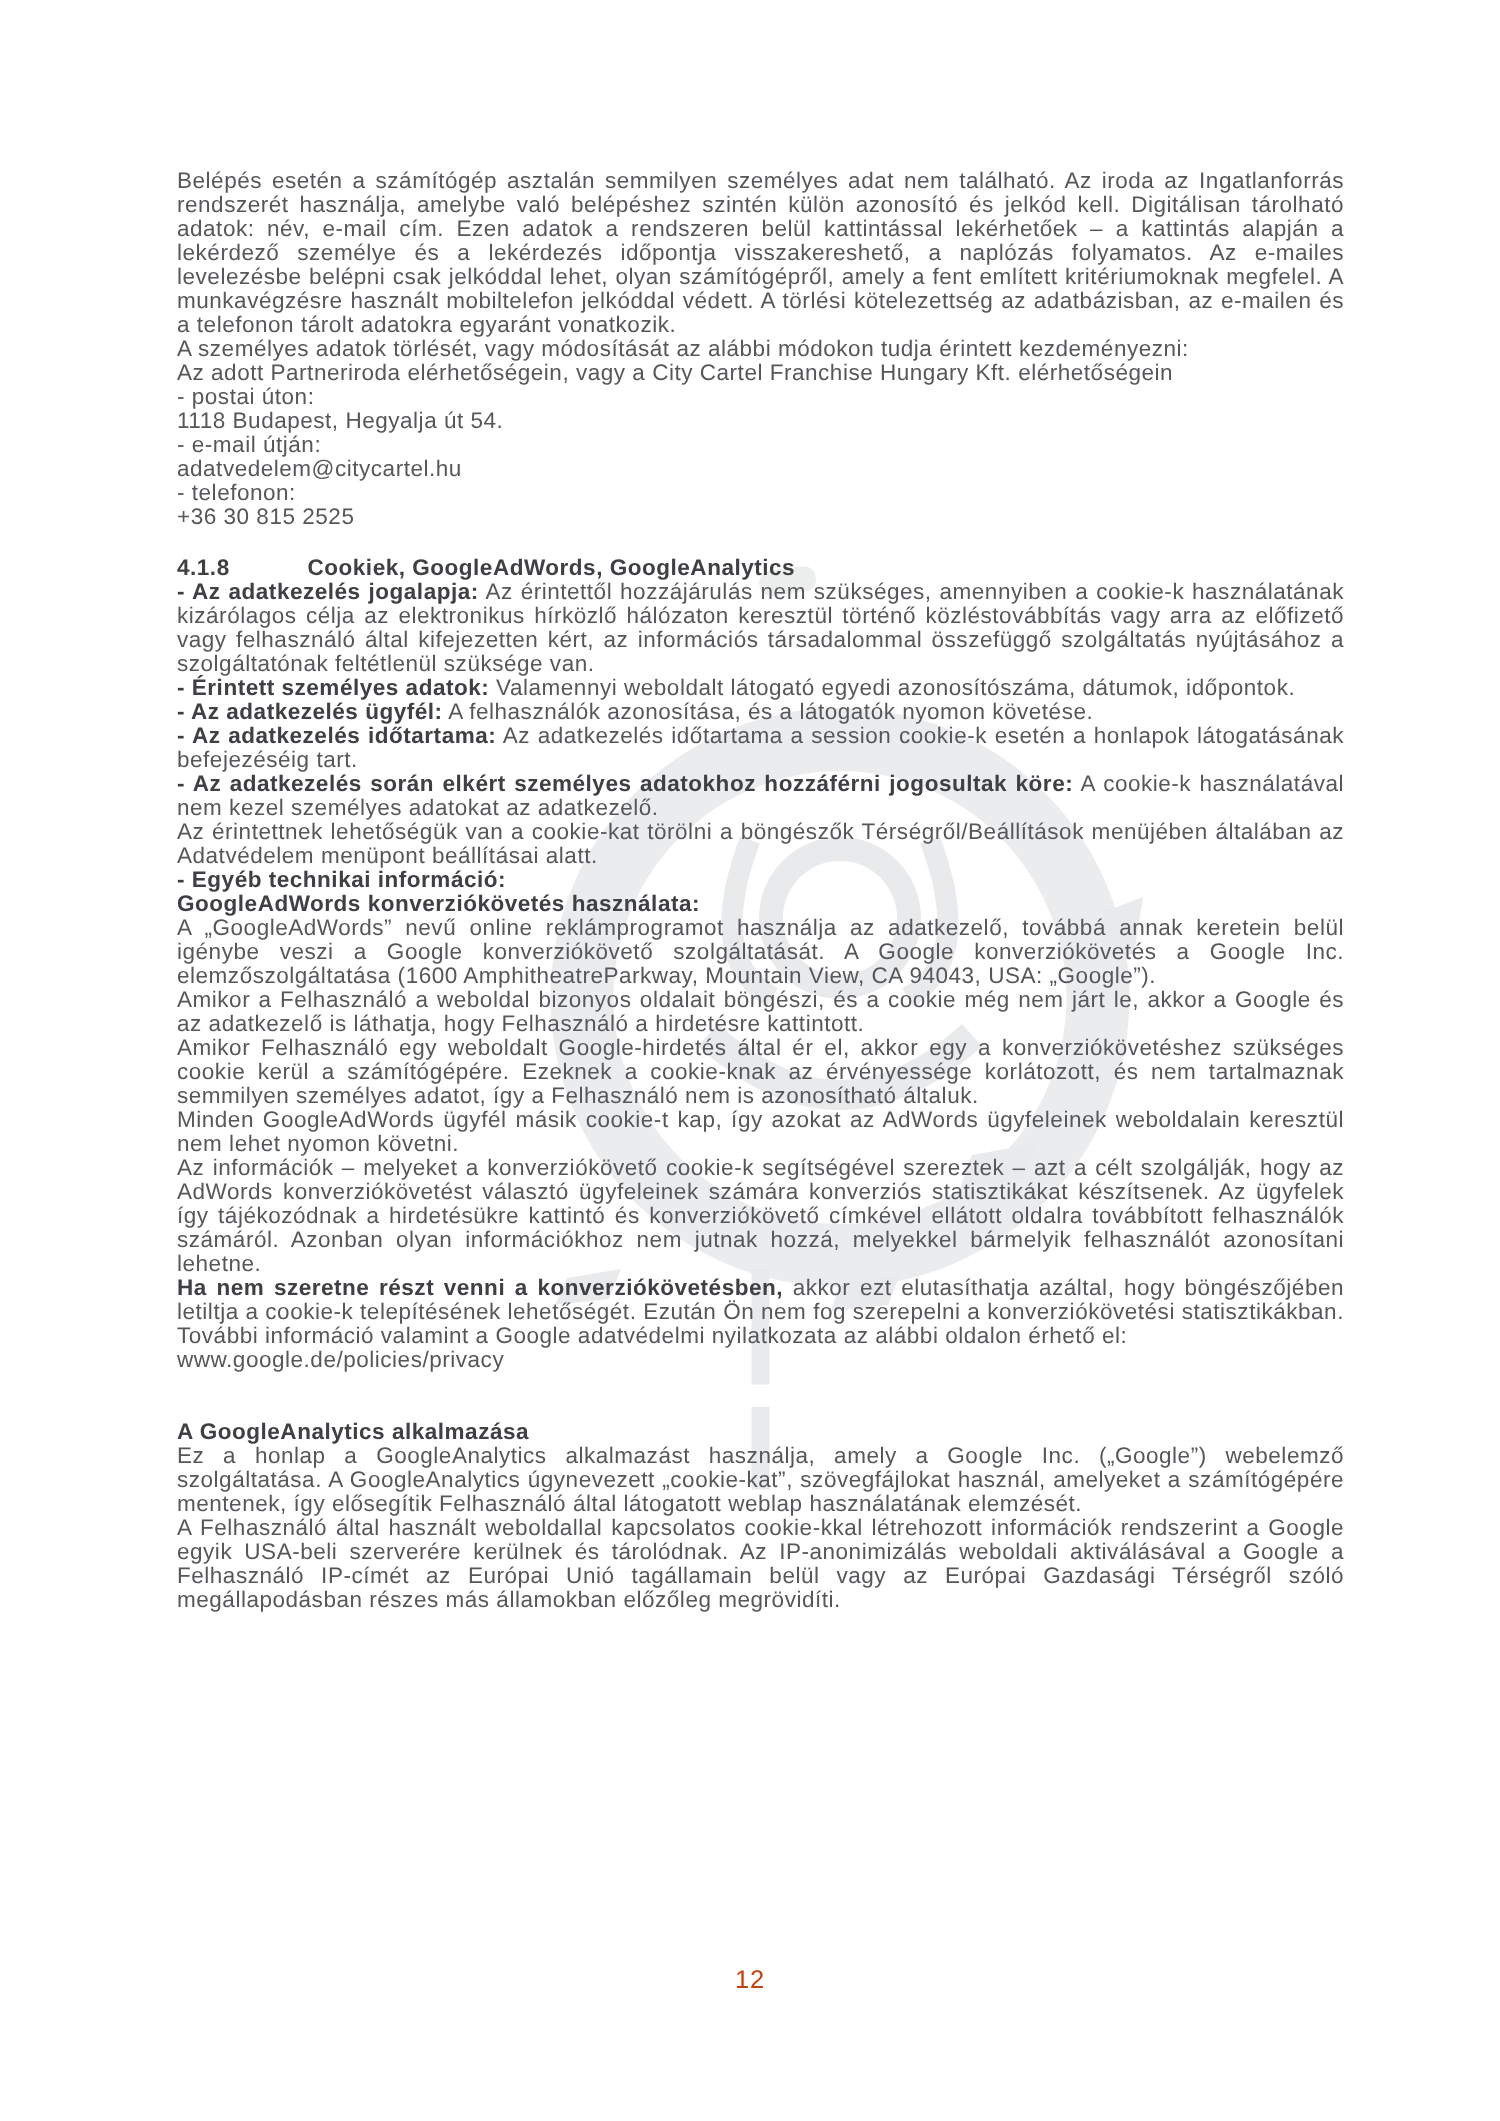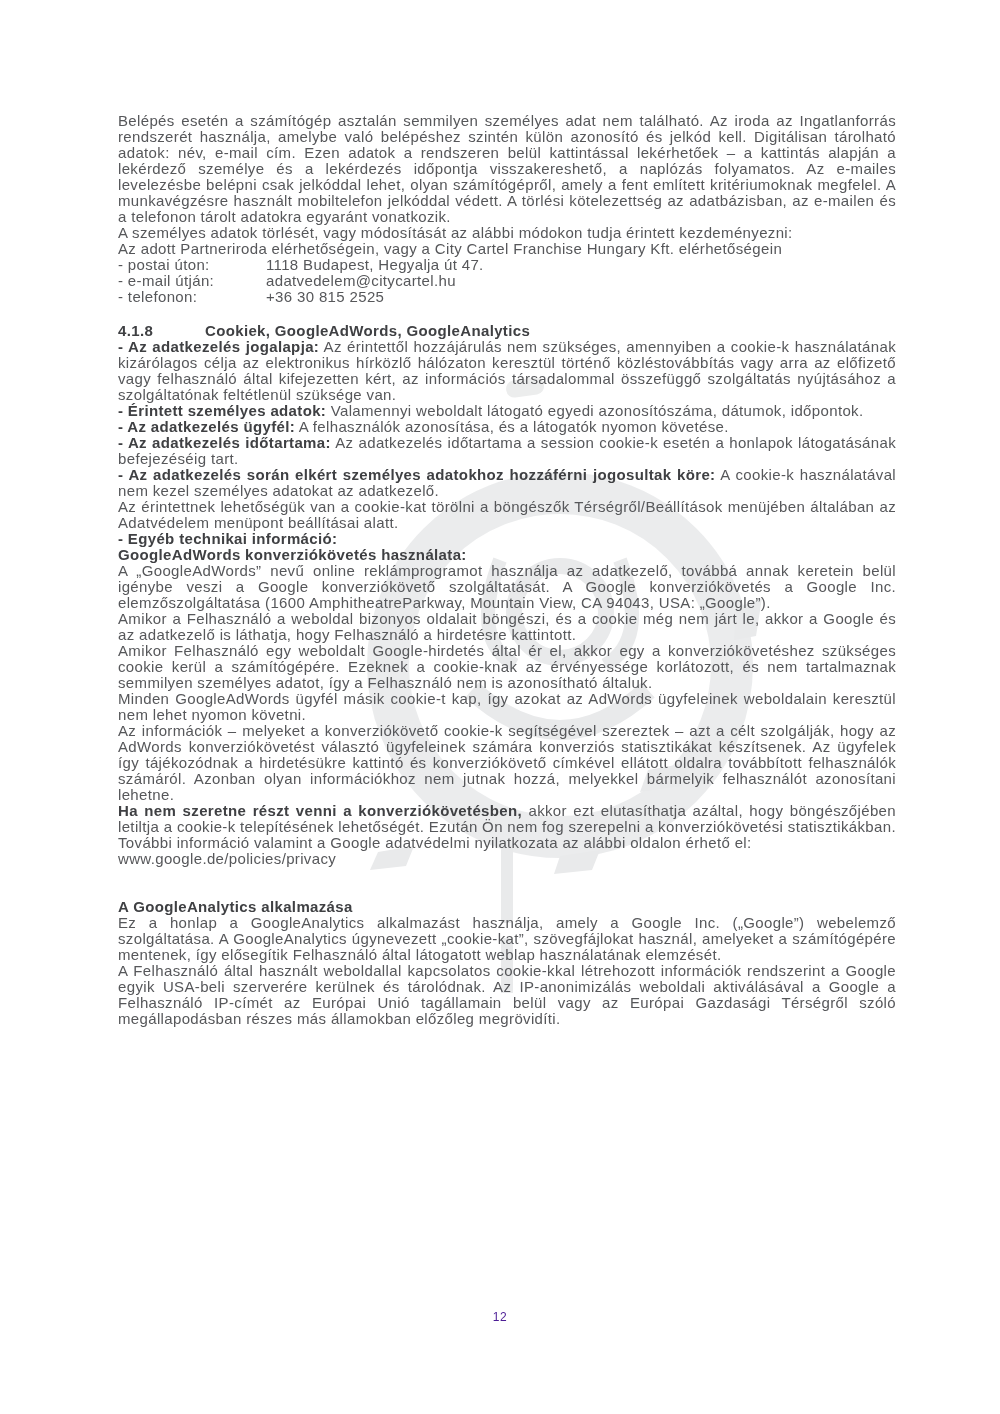--- a/index.html
+++ b/index.html
@@ -18,7 +18,7 @@
   b,.bold{font-weight:700;color:#3f4043;}
   .section-head{display:flex;margin-top:18px;font-weight:700;color:#3f4043;gap:33px;}
   .section-num{width:54px;flex:0 0 auto;}
-  .contact-row{display:flex;}
+  .contact-row{display:flex;flex-direction:column;}
   .contact-label{width:148px;flex:0 0 auto;}
   .ga-head{margin-top:21px;font-weight:700;color:#3f4043;}
   .ga-head2{margin-top:32px;}

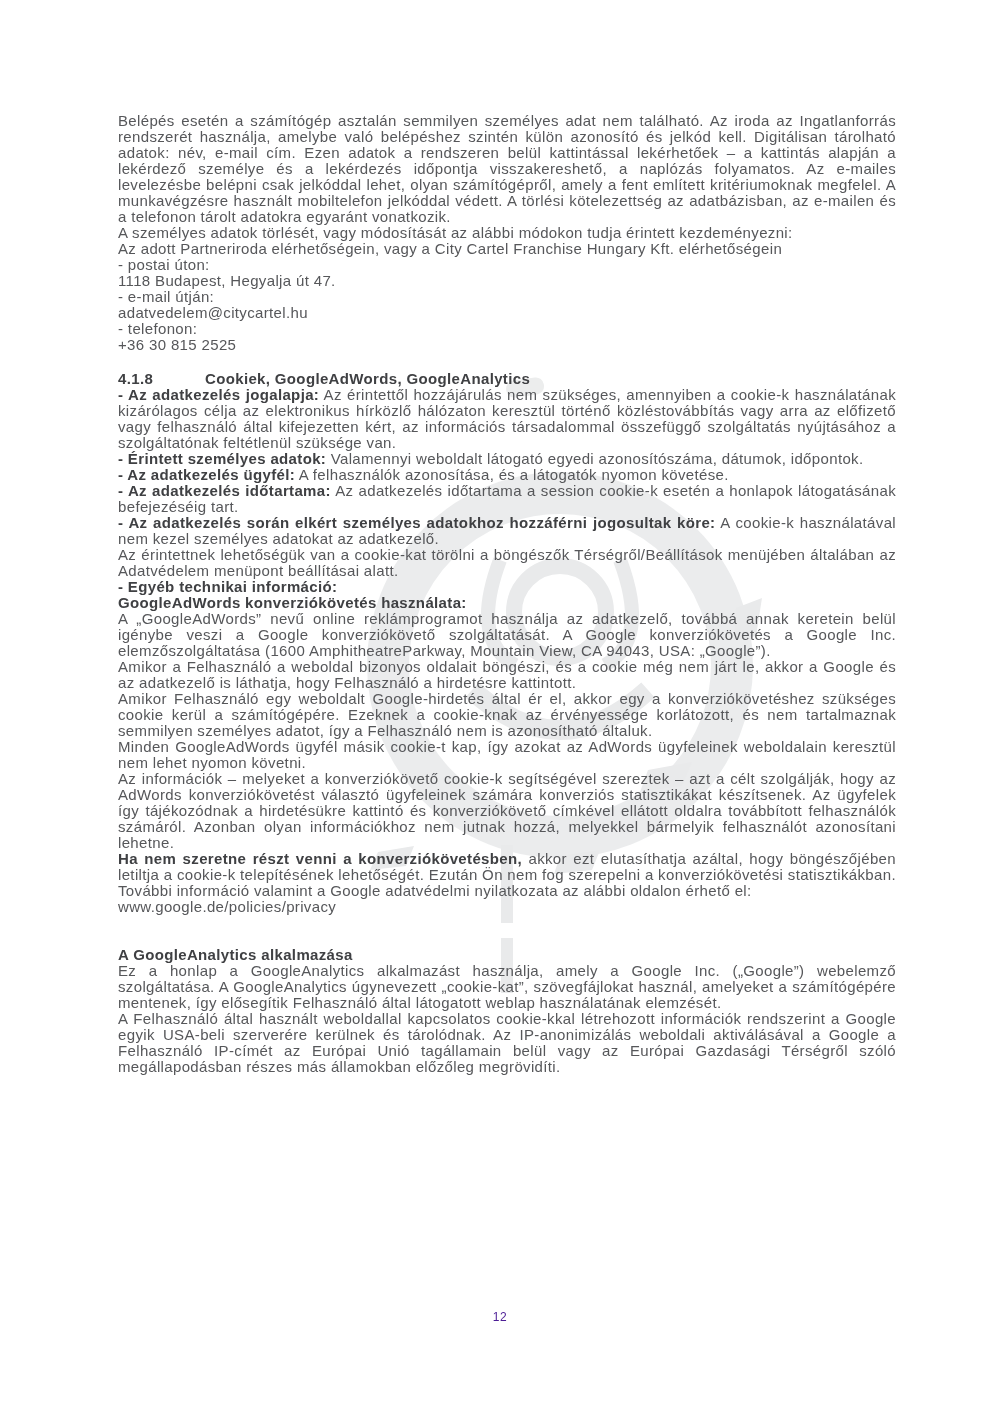--- a/index.html
+++ b/index.html
@@ -62,7 +62,7 @@
 
   <div class="contact-row">
     <span class="contact-label">- postai úton:</span>
-    <span>1118 Budapest, Hegyalja út 47.</span>
+    <span>1118 Budapest, Hegyalja út 54.</span>
   </div>
   <div class="contact-row">
     <span class="contact-label">- e-mail útján:</span>

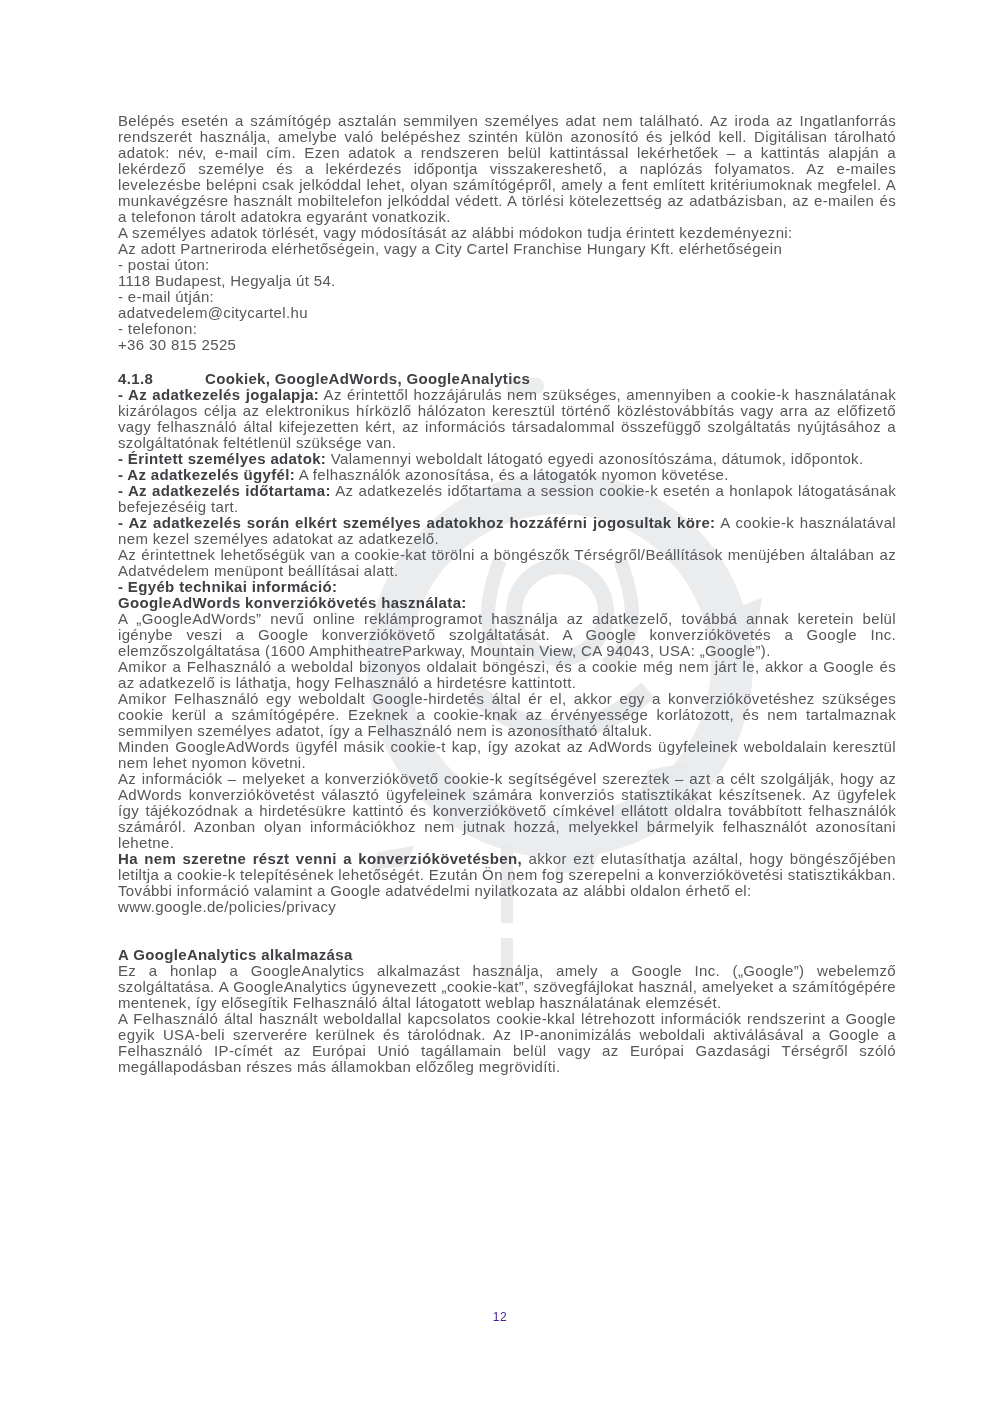--- a/index.html
+++ b/index.html
@@ -24,7 +24,7 @@
   .ga-head2{margin-top:32px;}
   .page-footer{
     position:absolute;left:0;right:0;top:1310px;text-align:center;
-    font-size:12px;color:#4c1d95;z-index:1;letter-spacing:0.5px;
+    font-size:17px;color:#c2410c;z-index:1;letter-spacing:0.5px;
   }
 </style>
 </head>

